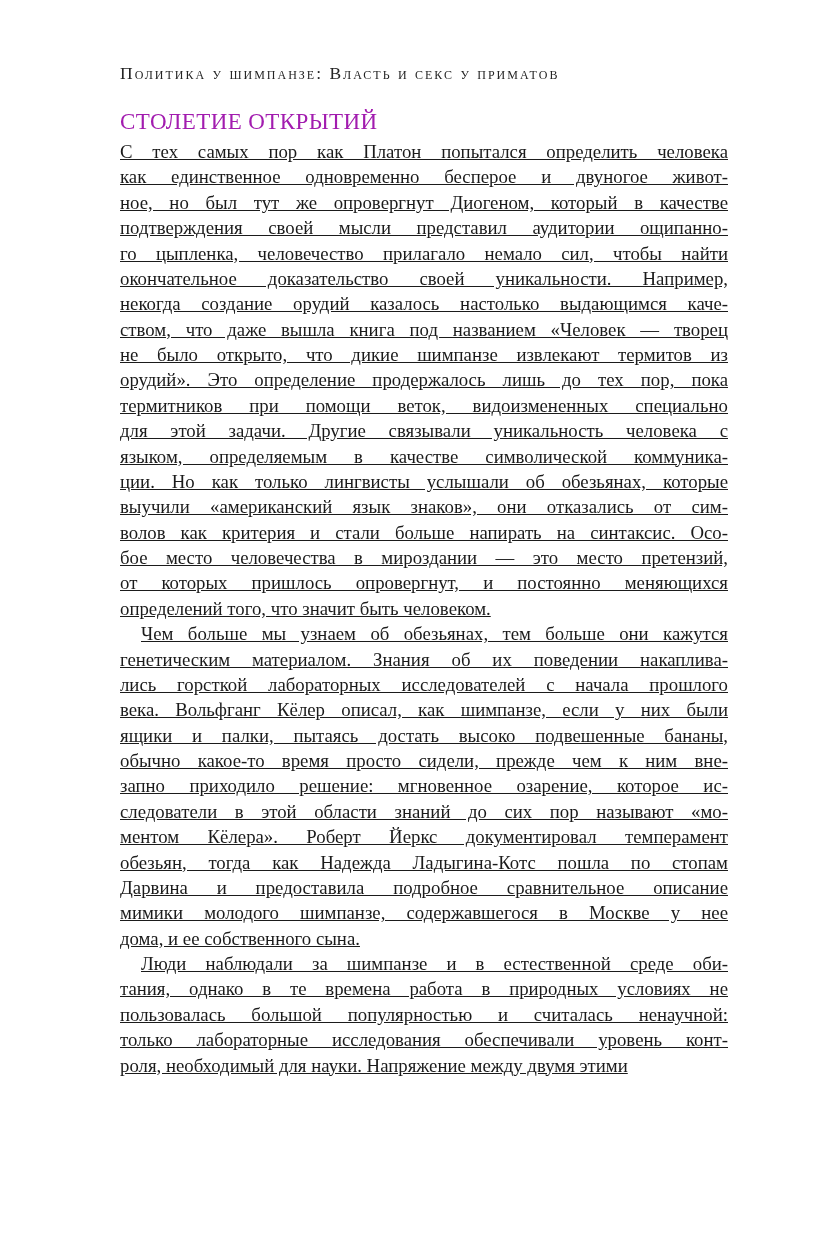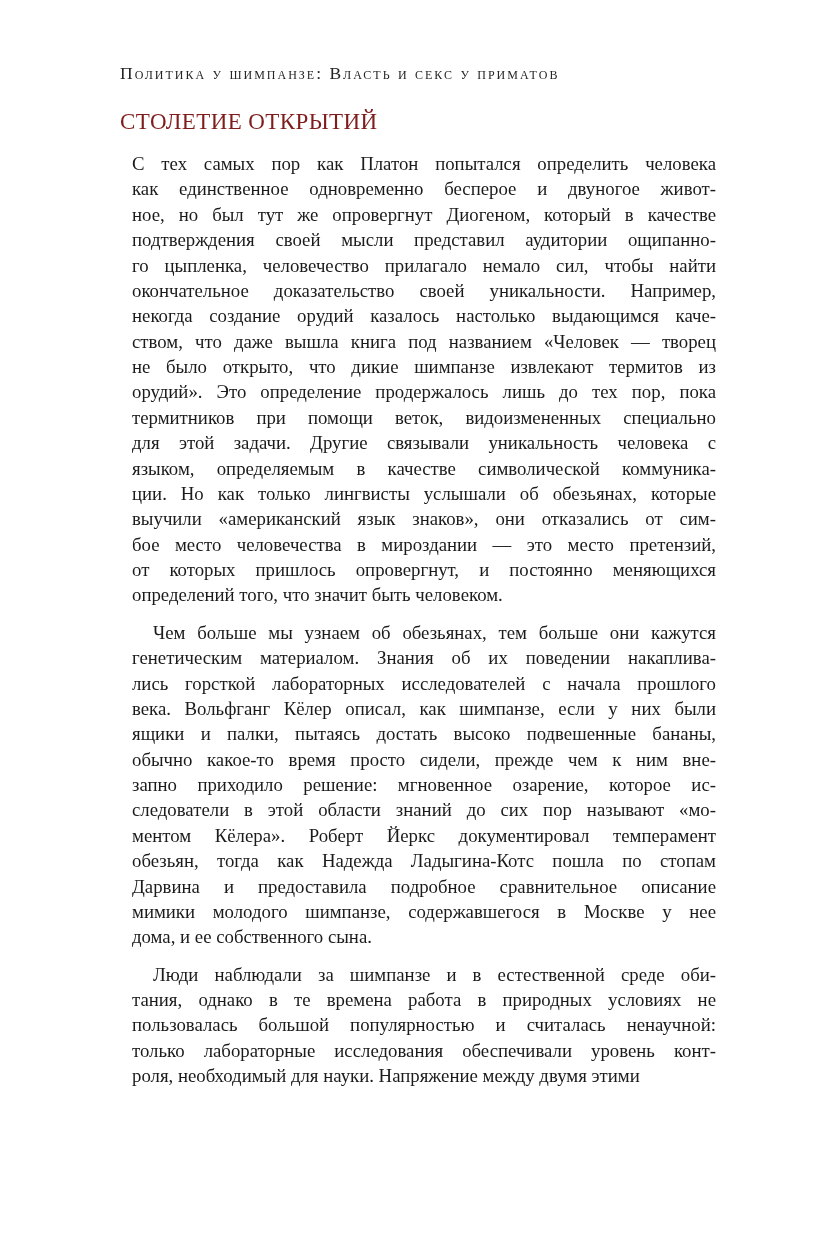--- a/index.html
+++ b/index.html
@@ -32,7 +32,7 @@
     top: 109px;
     font-size: 23px;
     letter-spacing: 0.4px;
-    color: #7f1d1d;
+    color: #a21caf;
     white-space: nowrap;
   }
   .body-text {

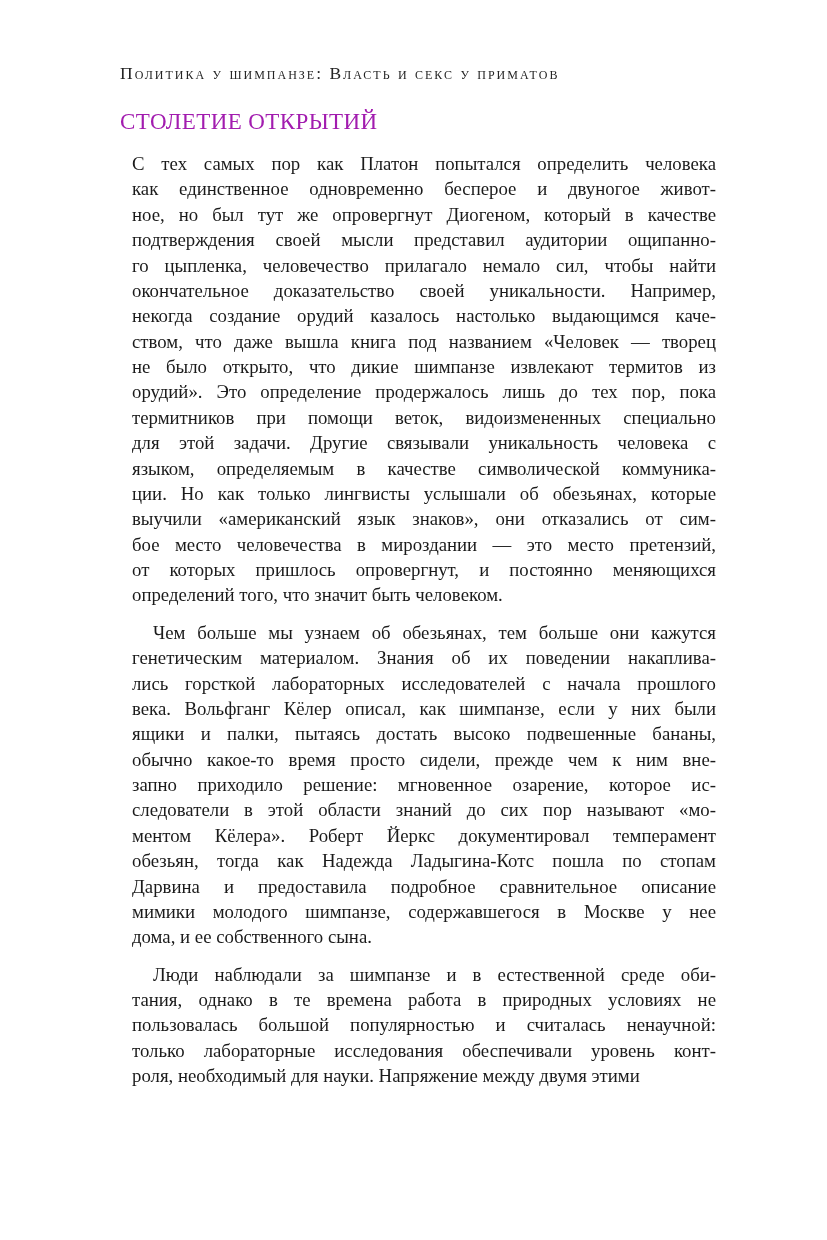--- a/index.html
+++ b/index.html
@@ -43,7 +43,7 @@
     font-size: 18.8px;
     line-height: 25.38px;
   }
-  .para { margin: 12px; padding: 0; }
+  .para { margin: 0; padding: 0; text-decoration: underline; }
   .line {
     text-align: justify;
     text-align-last: justify;

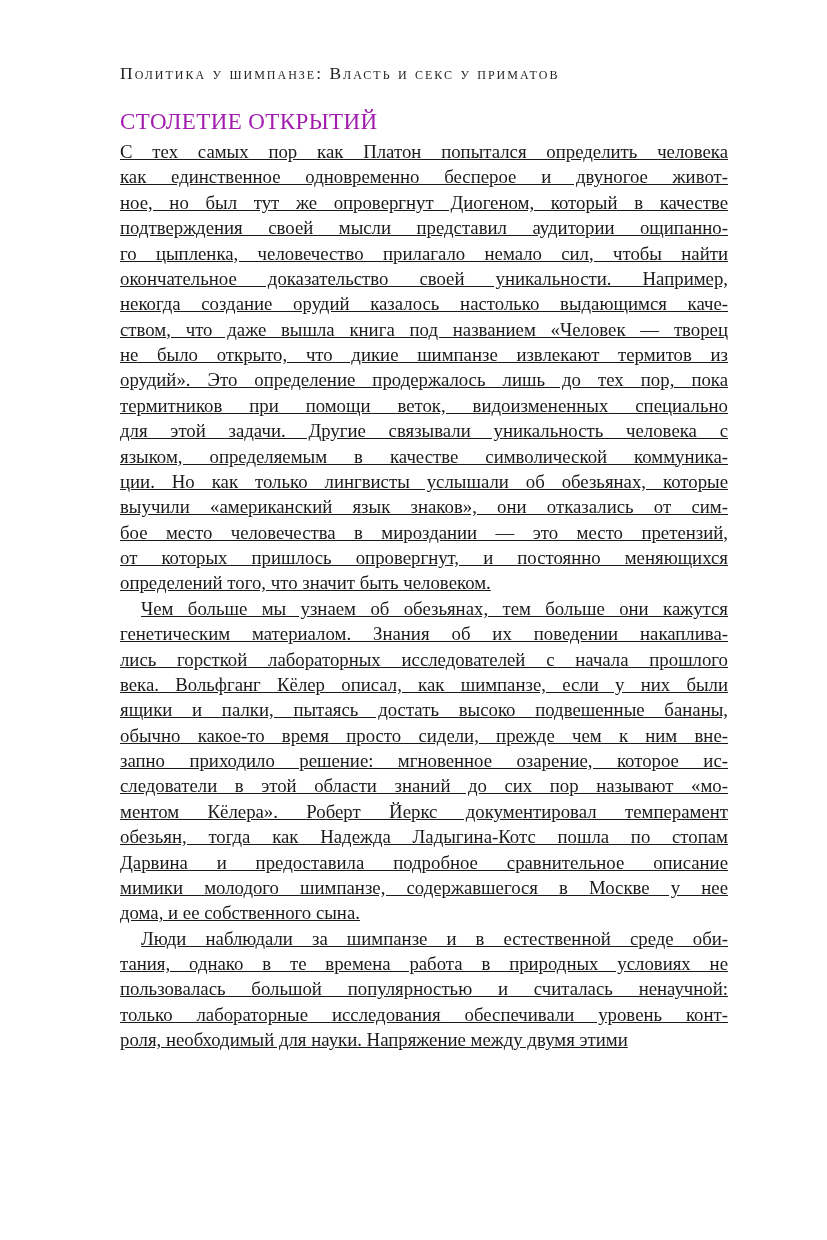--- a/index.html
+++ b/index.html
@@ -87,6 +87,7 @@
         <div class="line">языком, определяемым в качестве символической коммуника-</div>
         <div class="line">ции. Но как только лингвисты услышали об обезьянах, которые</div>
         <div class="line">выучили «американский язык знаков», они отказались от сим-</div>
+        <div class="line">волов как критерия и стали больше напирать на синтаксис. Осо-</div>
         <div class="line">бое место человечества в мироздании — это место претензий,</div>
         <div class="line">от которых пришлось опровергнут, и постоянно меняющихся</div>
         <div class="line para-last">определений того, что значит быть человеком.</div>

